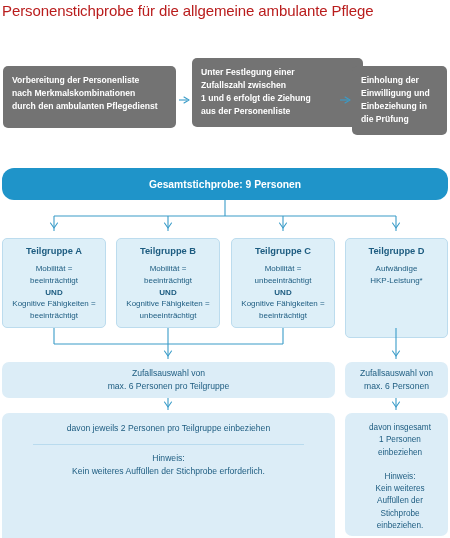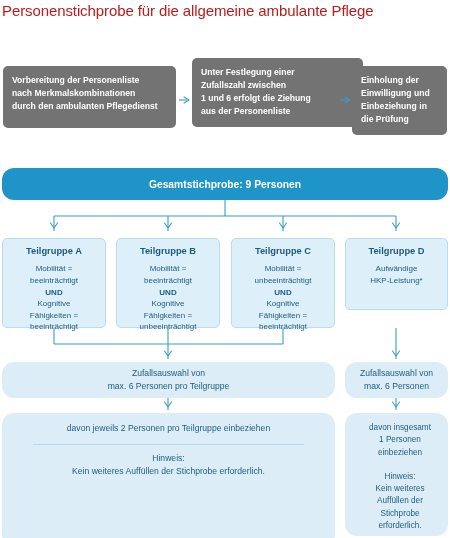--- a/index.html
+++ b/index.html
@@ -68,7 +68,7 @@
     font-size: 8px;
     line-height: 1.45;
     text-align: center;
-    padding: 6px 16px;
+    padding: 6px 4px;
   }
   .box-pale {
     background: #dcedf7;

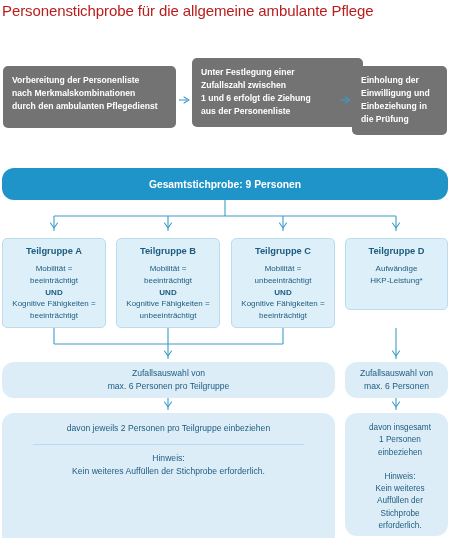--- a/index.html
+++ b/index.html
@@ -171,7 +171,7 @@
     <span class="sg-line">beeinträchtigt</span>
   </div>
 
-  <div class="box box-light" style="left:345px; top:238px; width:103px; height:72px;text-align:center;">
+  <div class="box box-light" style="left:345px; top:238px; width:103px; height:100px;text-align:center;">
     <span class="sg-title">Teilgruppe D</span>
     <span class="sg-line">Aufwändige</span>
     <span class="sg-line">HKP-Leistung*</span>

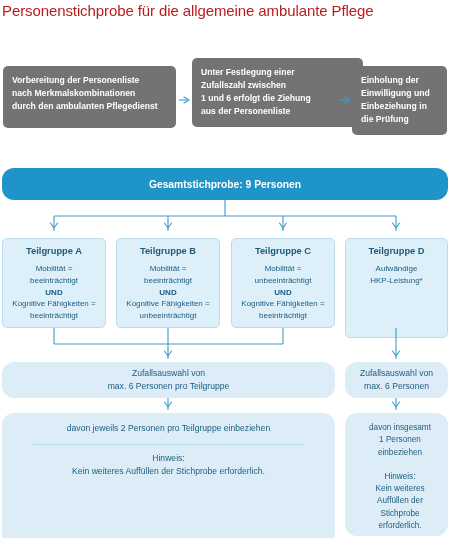--- a/index.html
+++ b/index.html
@@ -72,7 +72,7 @@
   }
   .box-pale {
     background: #dcedf7;
-    border-radius: 12px;
+    border-radius: 7px;
     color: #1d5c80;
     font-size: 8.6px;
     line-height: 1.5;

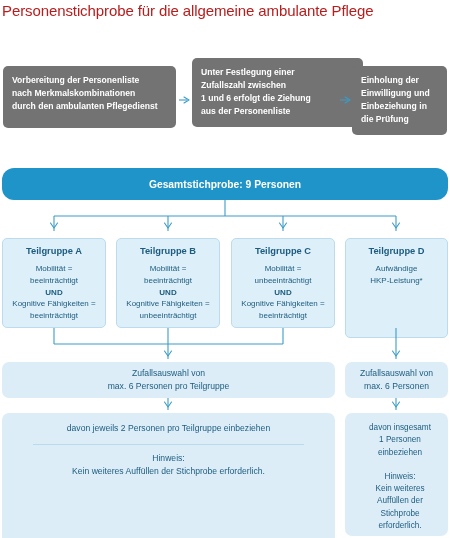--- a/index.html
+++ b/index.html
@@ -203,7 +203,7 @@
     <span class="note-text">Kein weiteres</span>
     <span class="note-text">Auffüllen der</span>
     <span class="note-text">Stichprobe</span>
-    <span class="note-text">erforderlich.</span>
+    <span class="note-text">einbeziehen.</span>
   </div>
 
   <svg id="wires" viewBox="0 0 450 538">

